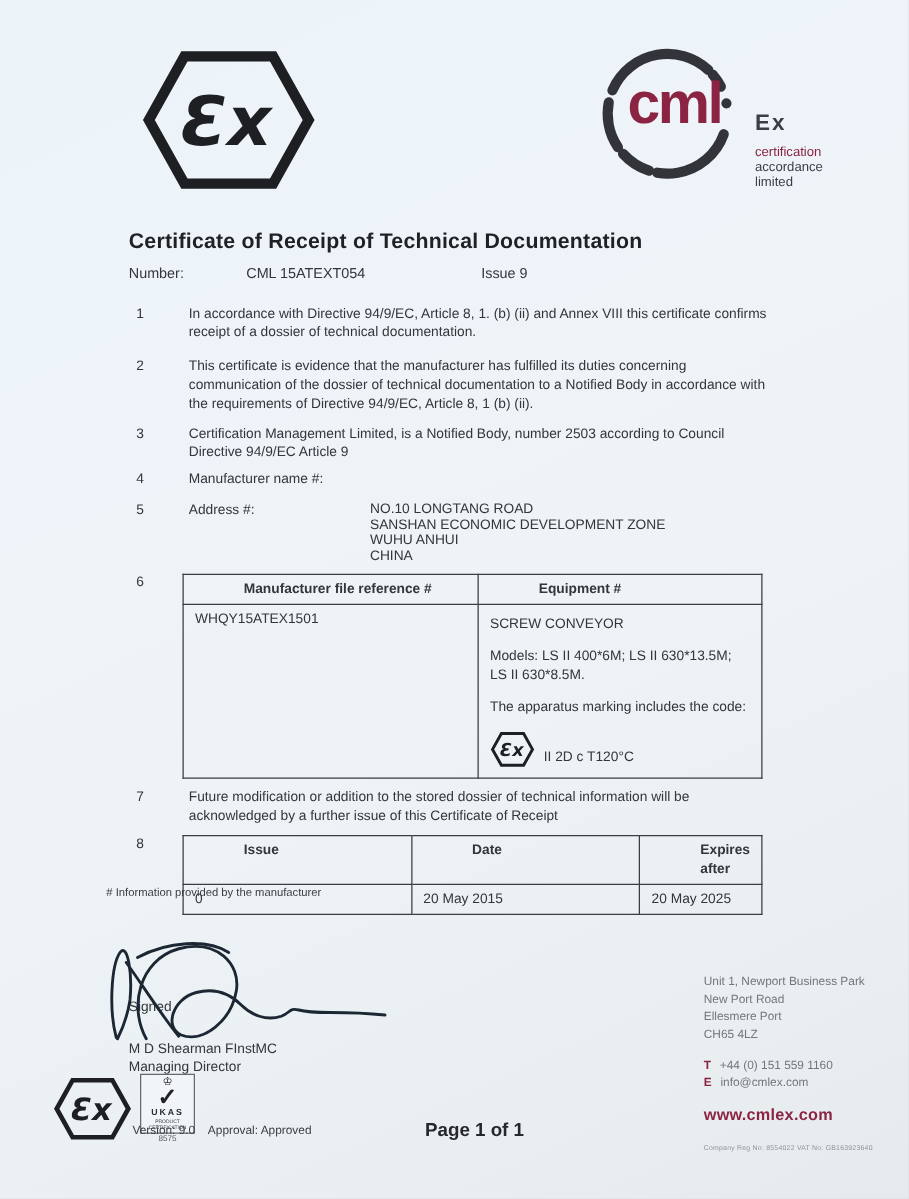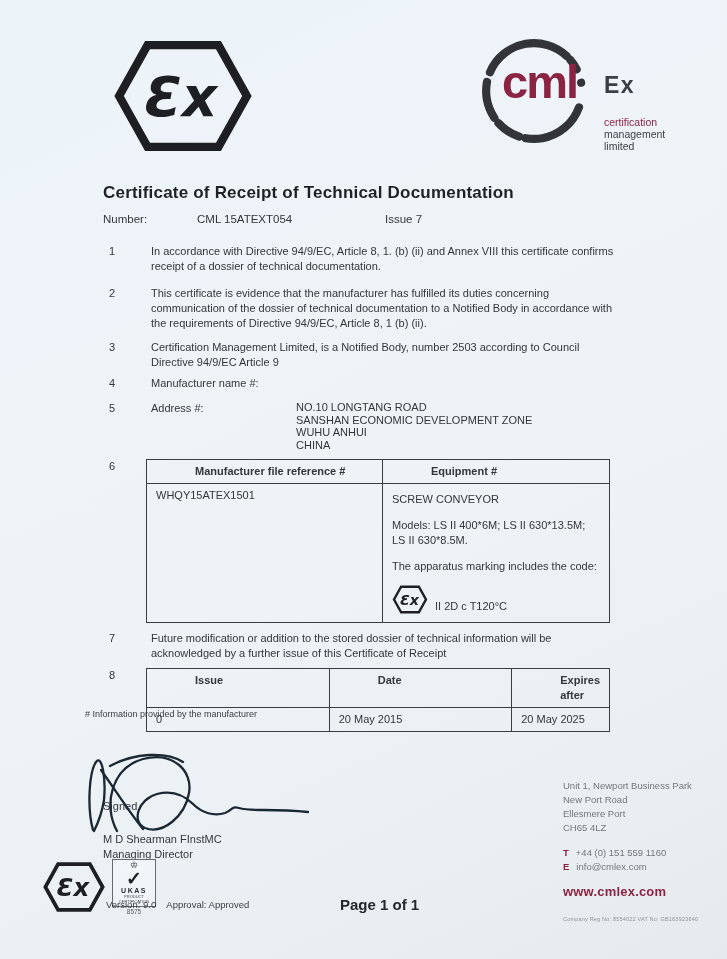--- a/index.html
+++ b/index.html
@@ -16,7 +16,7 @@
   .cml-circle{position:absolute;left:0;top:2px;width:112px;height:110px;}
   .cml-word{position:absolute;left:24px;top:24px;font-size:47px;font-weight:bold;
     color:#8b2443;letter-spacing:-2px;line-height:1;}
-  .cml-ex{position:absolute;left:126px;top:38px;font-size:23px;font-weight:600;
+  .cml-ex{position:absolute;left:126px;top:54px;font-size:18px;font-weight:600;
     color:#3c3e45;letter-spacing:1.5px;}
   .cml-sub{position:absolute;left:126px;top:82px;font-size:10.5px;line-height:12px;color:#3c3e45;}
   .cml-sub .s1{color:#8b2443;}

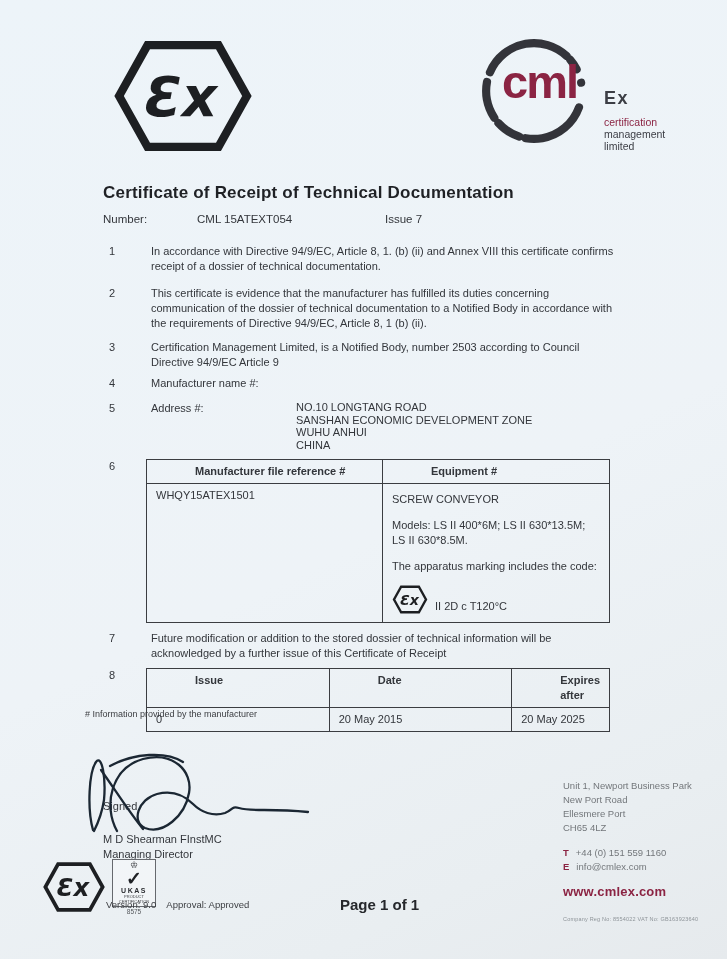--- a/index.html
+++ b/index.html
@@ -91,7 +91,7 @@
     <div class="cml-ex">Ex</div>
     <div class="cml-sub">
       <div class="s1">certification</div>
-      <div>management</div>
+      <div>accordance</div>
       <div>limited</div>
     </div>
   </div>

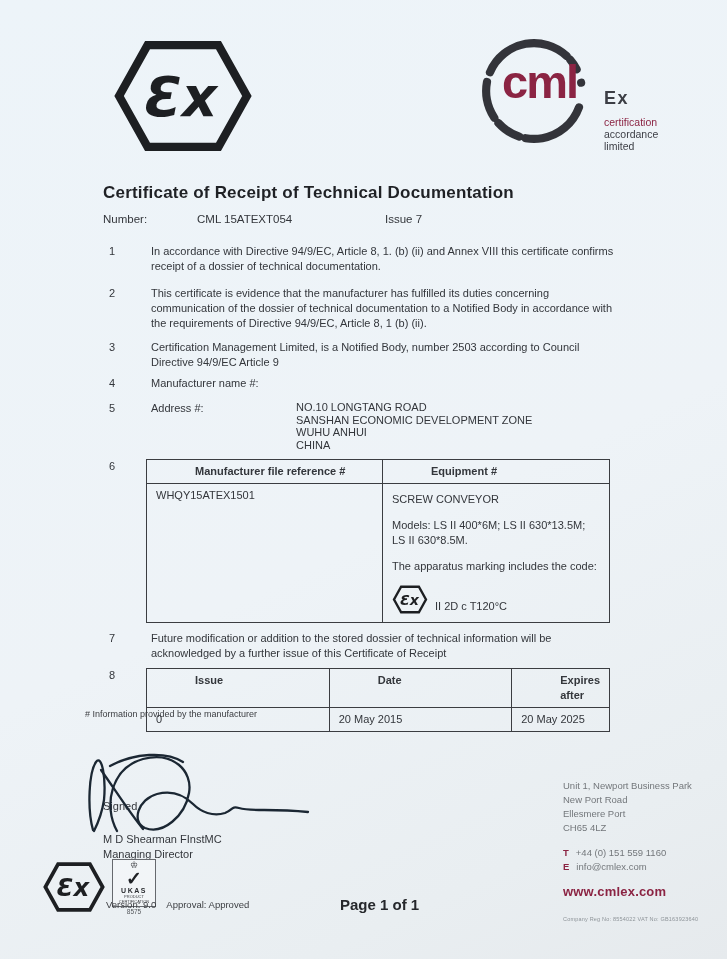--- a/index.html
+++ b/index.html
@@ -100,7 +100,7 @@
   <div class="number-row">
     <span class="lbl">Number:</span>
     <span class="val">CML 15ATEXT054</span>
-    <span>Issue 7</span>
+    <span>Issue 9</span>
   </div>
 
   <div class="clauses">

